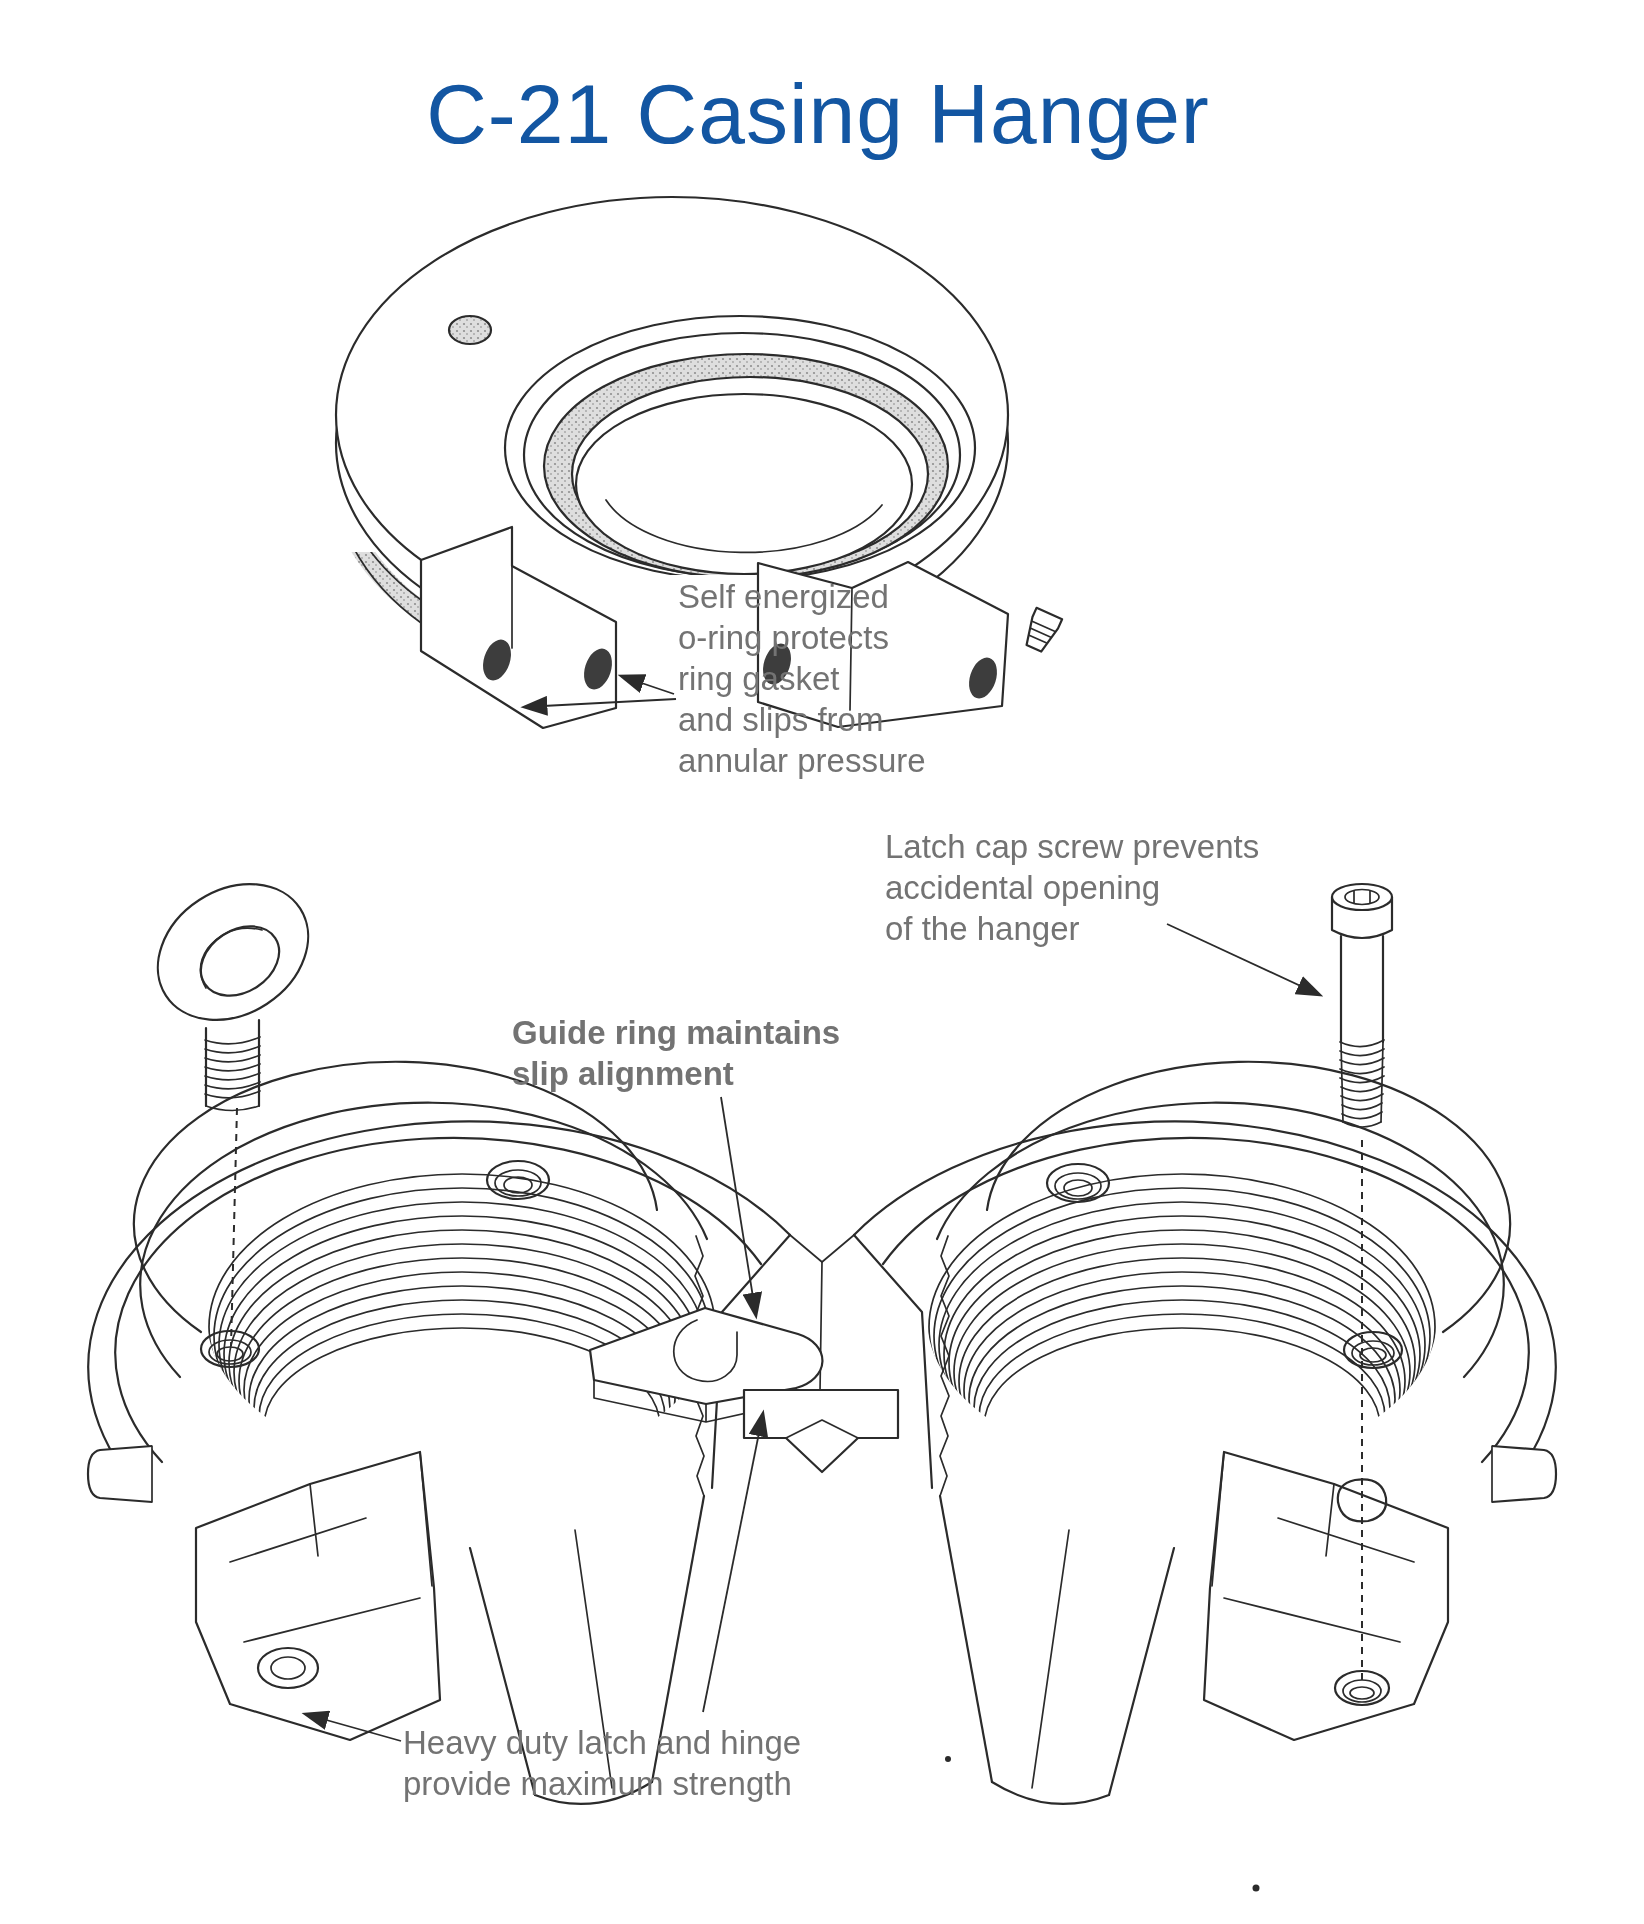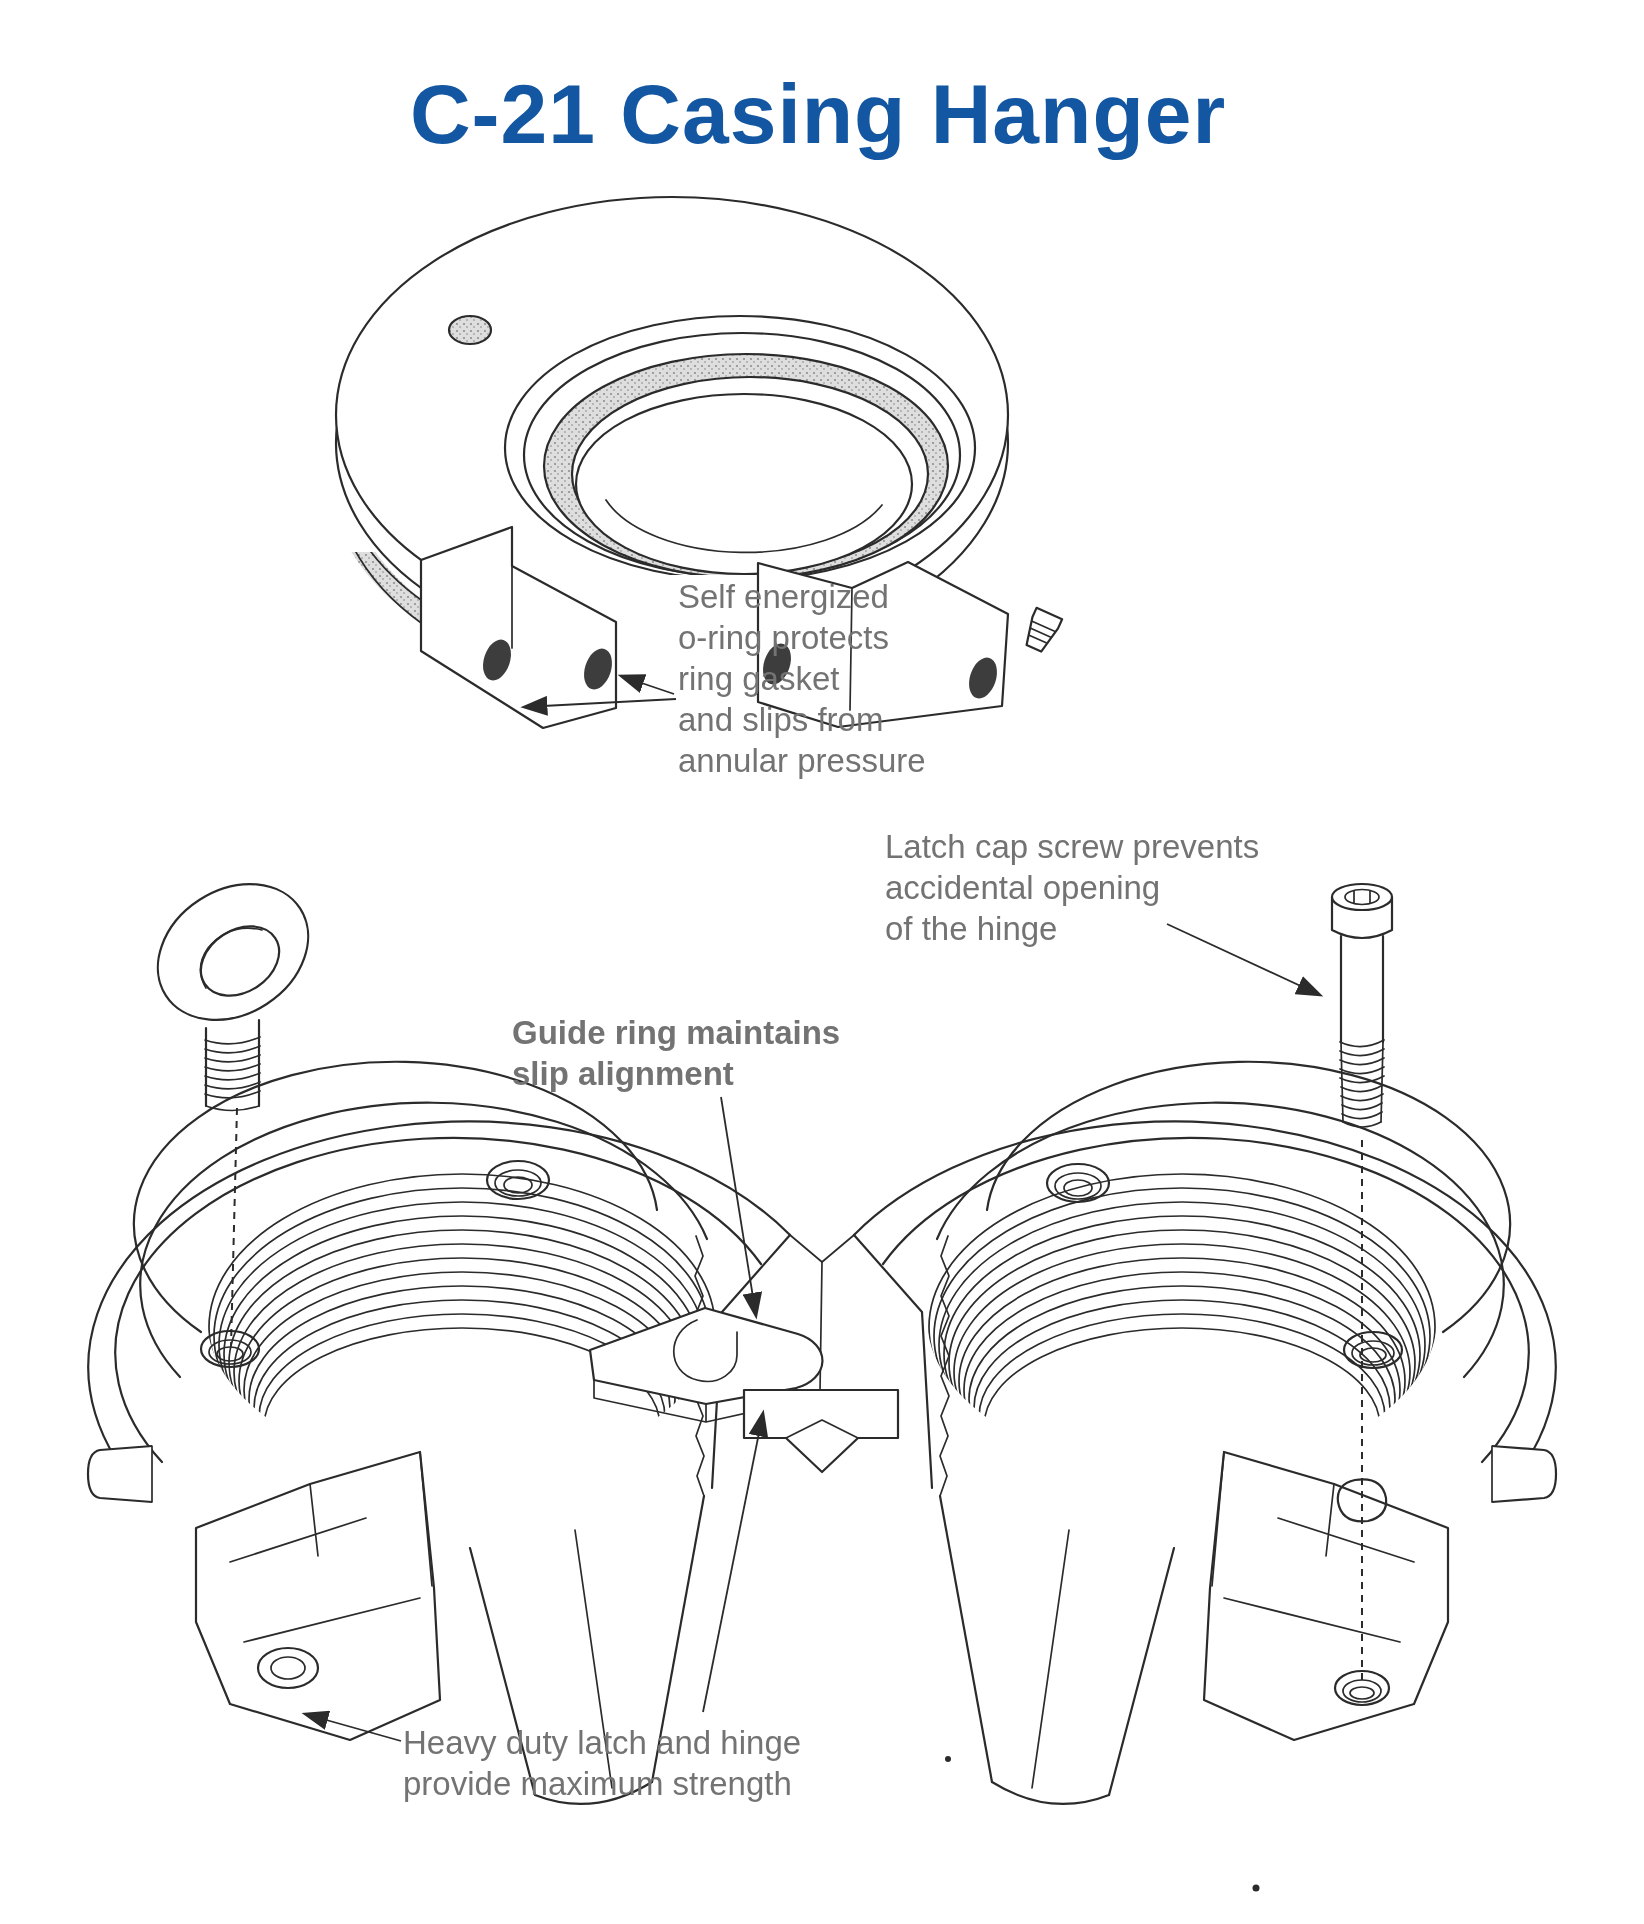--- a/index.html
+++ b/index.html
@@ -6,7 +6,7 @@
   #page{position:relative;width:1644px;height:1924px;background:#ffffff;overflow:hidden;
         font-family:"Liberation Sans", sans-serif;}
   #title{position:absolute;top:66px;left:0;right:8px;text-align:center;
-         font-size:84px;font-weight:bold;letter-spacing:1px;color:#1356a2;white-space:nowrap;}
+         font-size:84px;font-weight:normal;letter-spacing:1px;color:#1356a2;white-space:nowrap;}
   .ann{position:absolute;font-size:33px;line-height:41px;color:#737373;white-space:pre-line;}
   #ann-oring{left:678px;top:576px;}
   #ann-latch-screw{left:885px;top:826px;}

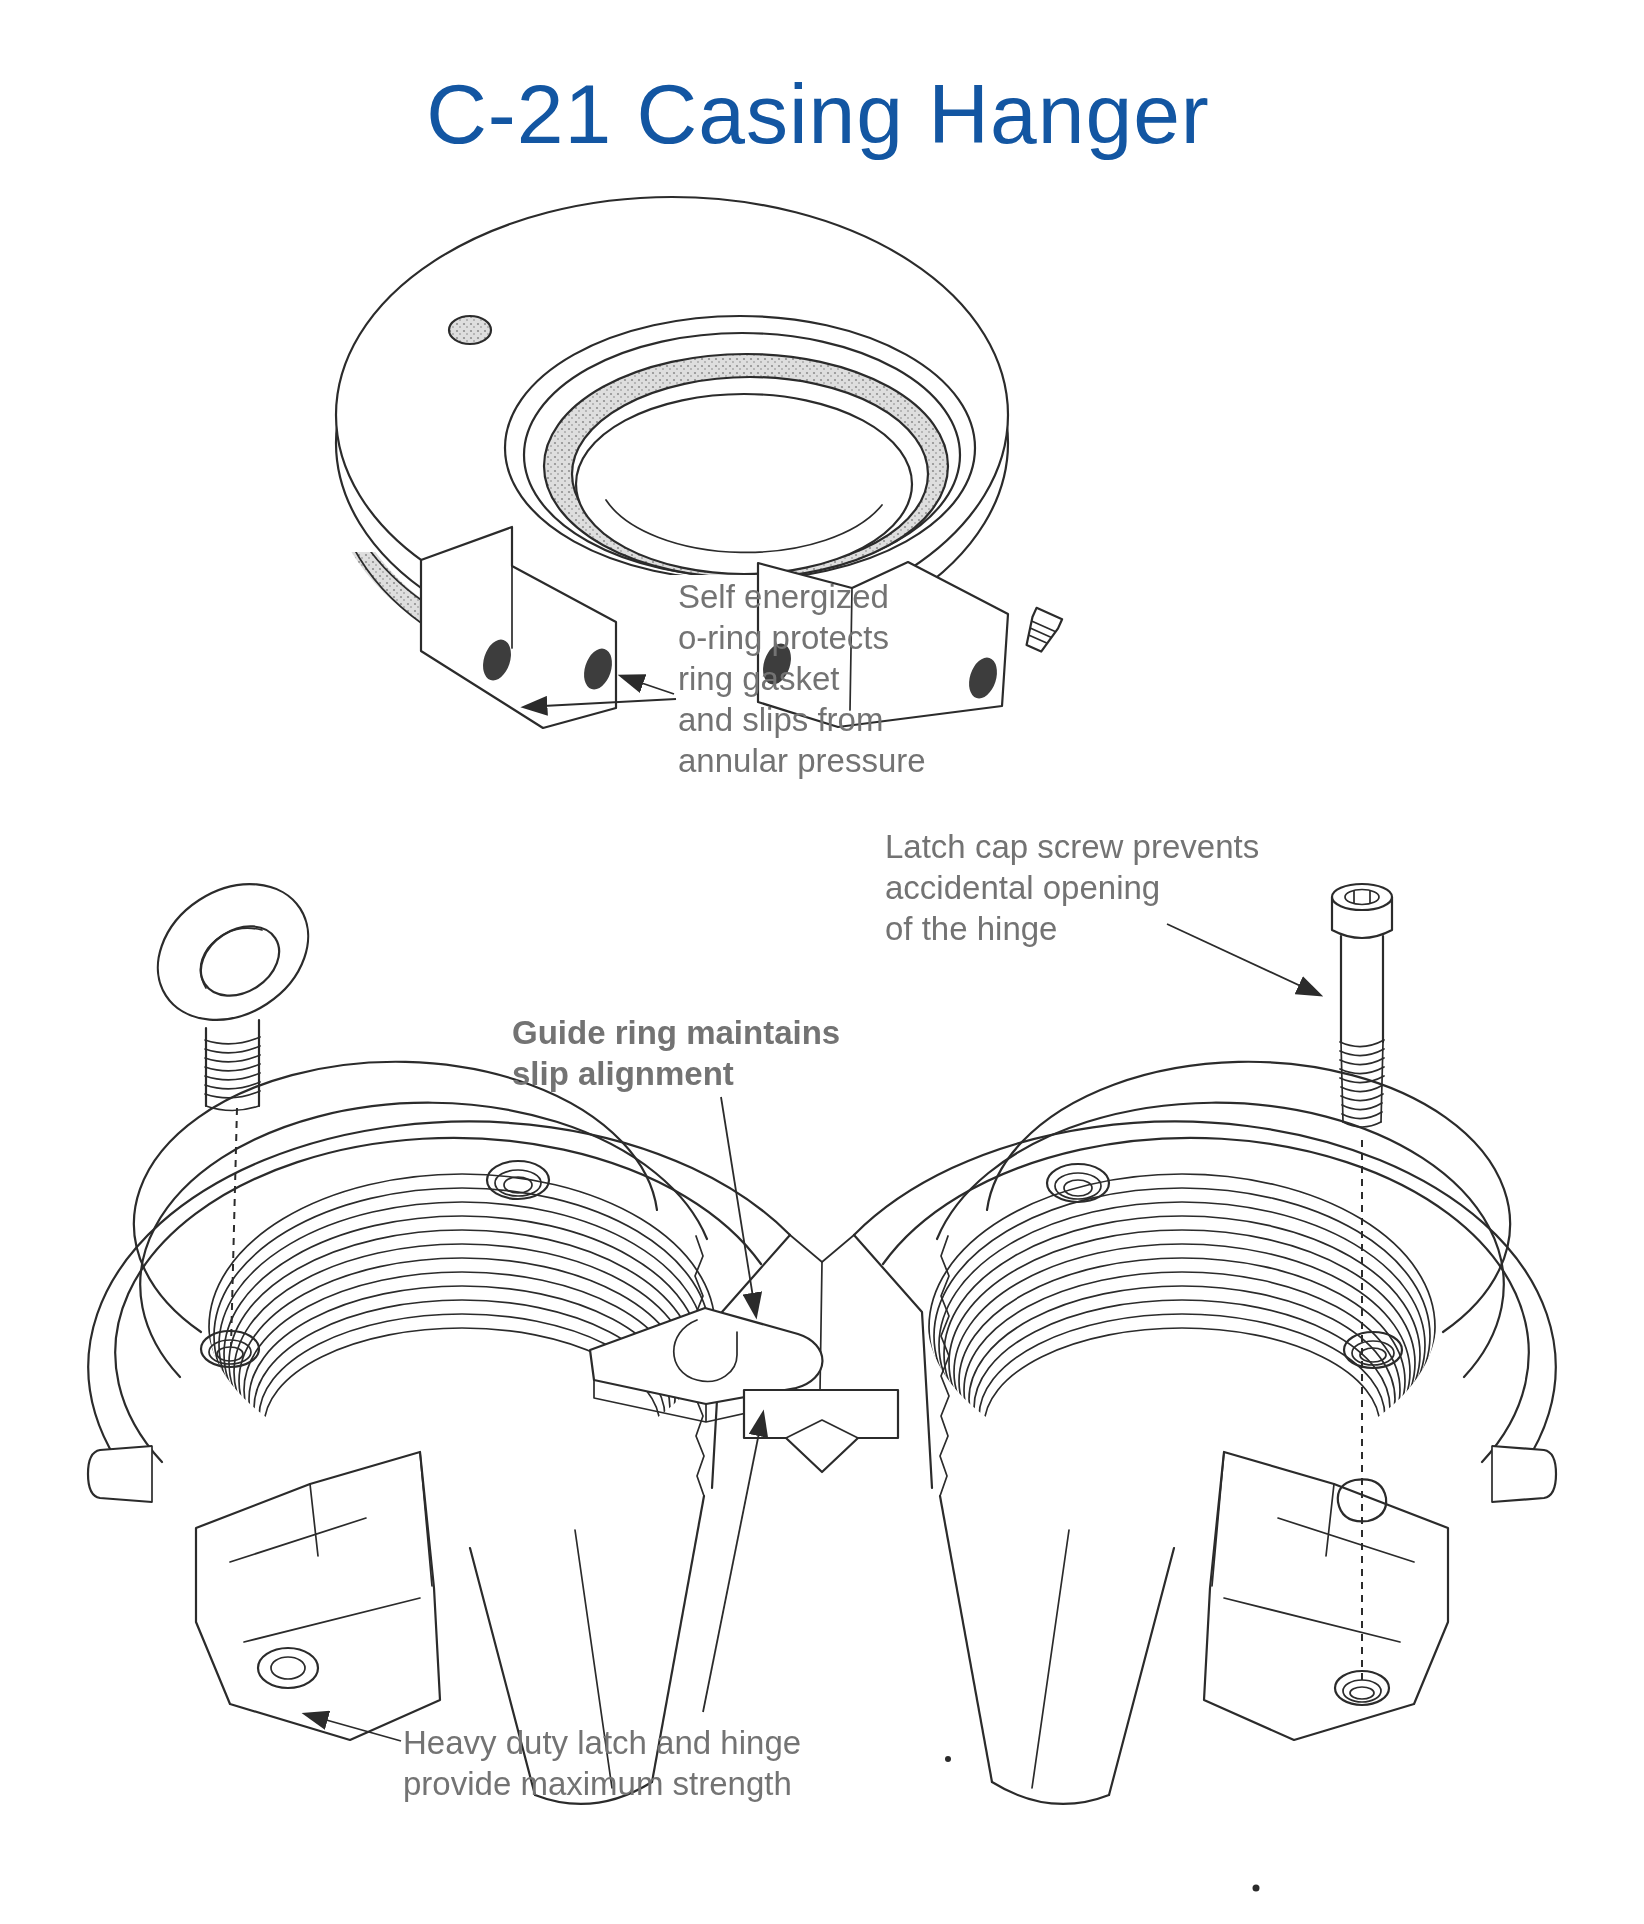--- a/index.html
+++ b/index.html
@@ -271,7 +271,7 @@
 annular pressure</div>
   <div id="ann-latch-screw" class="ann">Latch cap screw prevents
 accidental opening
-of the hinge</div>
+of the hanger</div>
   <div id="ann-guide" class="ann">Guide ring maintains
 slip alignment</div>
   <div id="ann-latch-hinge" class="ann">Heavy duty latch and hinge

